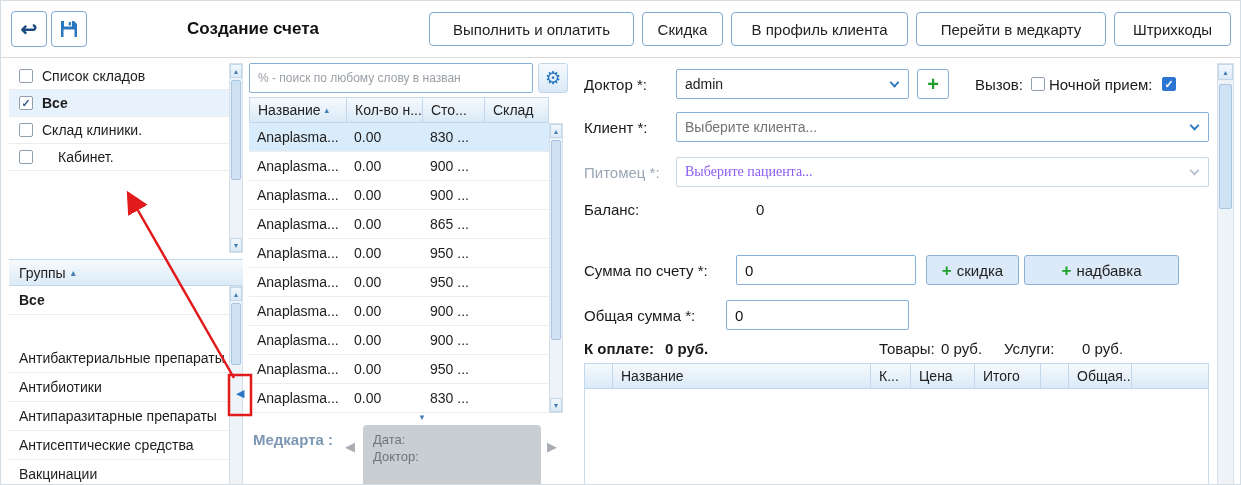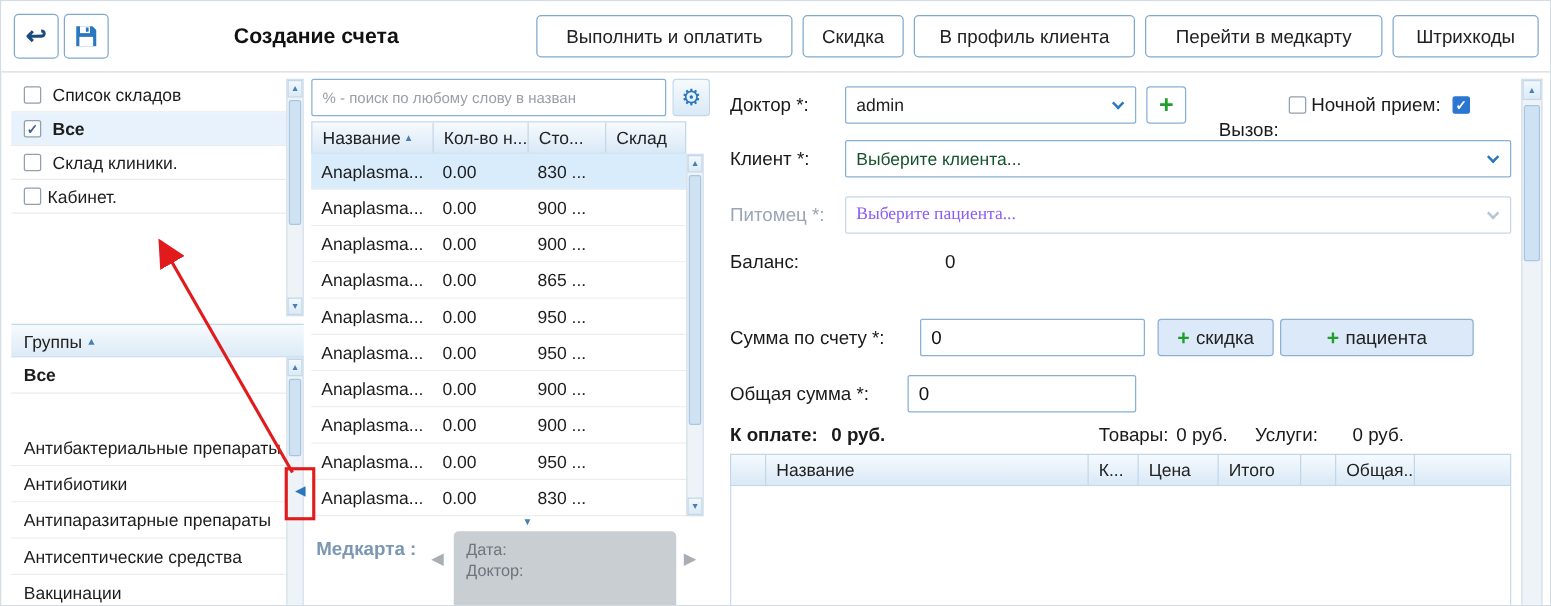--- a/index.html
+++ b/index.html
@@ -219,7 +219,7 @@
   <div class="abs" style="left:916px;top:68px;width:32px;height:30px;border:1px solid #86b0d8;border-radius:3px;background:#fff;display:flex;align-items:center;justify-content:center;cursor:pointer;">
     <span style="color:#1f9e2c;font-weight:bold;font-size:20px;line-height:1;">+</span>
   </div>
-  <span class="lbl" style="left:974px;top:75px;margin-top:20px;">Вызов:</span>
+  <span class="lbl" style="left:974px;top:75px;">Вызов:</span>
   <div class="cb abs" style="left:1030px;top:76px;"></div>
   <span class="lbl" style="left:1048px;top:75px;">Ночной прием:</span>
   <div class="cb blue abs" style="left:1161px;top:76px;">

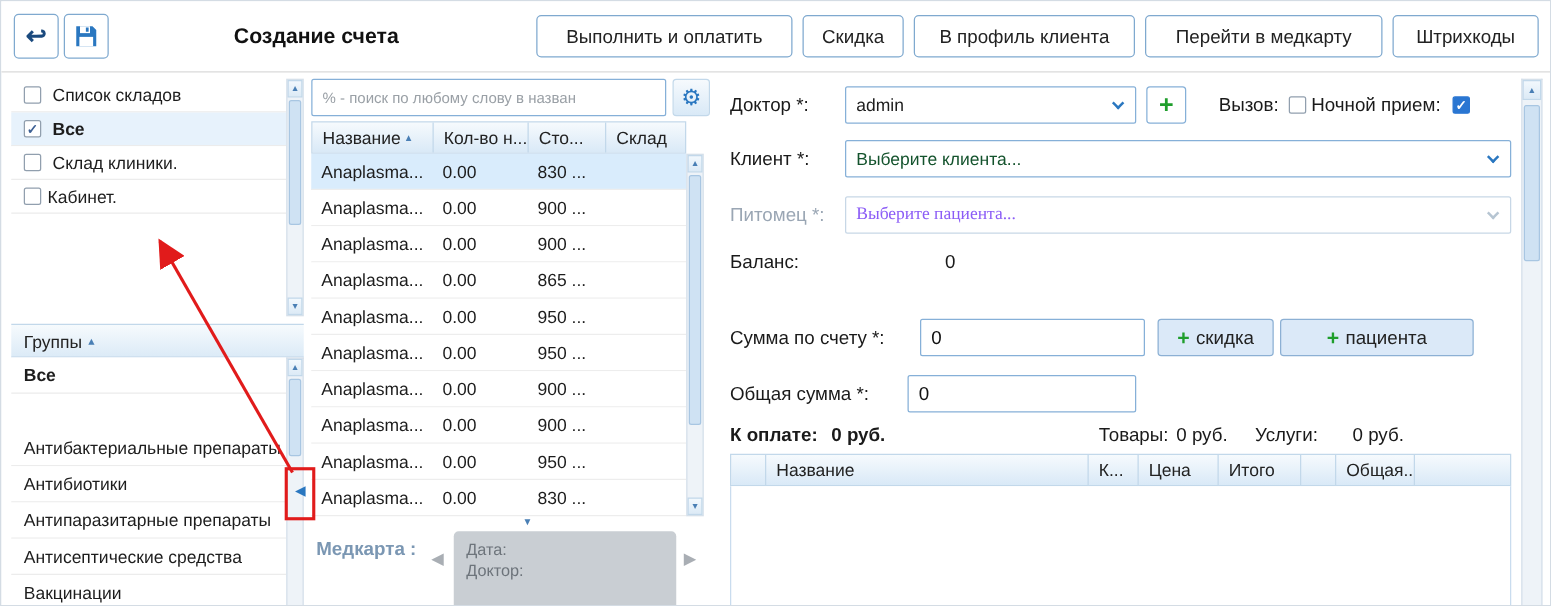--- a/index.html
+++ b/index.html
@@ -22,7 +22,7 @@
   .chev { position:absolute; right:10px; top:50%; width:7px; height:7px; border-right:2px solid #2a77c0; border-bottom:2px solid #2a77c0; transform:translateY(-70%) rotate(45deg); }
   .select.disabled { border-color:#c7d7e6; color:#8b5cf6;font-family:Liberation Serif, serif; }
   .select.disabled .chev { border-color:#b6c5d2; }
-  .ph { color:#14532d; }
+  .ph { color:#737373; }
   .hdr-grad { background:linear-gradient(#f6fafd,#d9e9f7); border:1px solid #c2d8ea; }
   .th { display:flex; align-items:center; padding-left:8px; border-right:1px solid #c2d8ea; height:100%; overflow:hidden; white-space:nowrap; font-size:14px; color:#222;text-align:center; }
   .prow { position:absolute; left:248px; width:300px; height:29px; display:flex; align-items:center; border-bottom:1px solid #ededed; background:#fff; font-size:14px; cursor:pointer; }

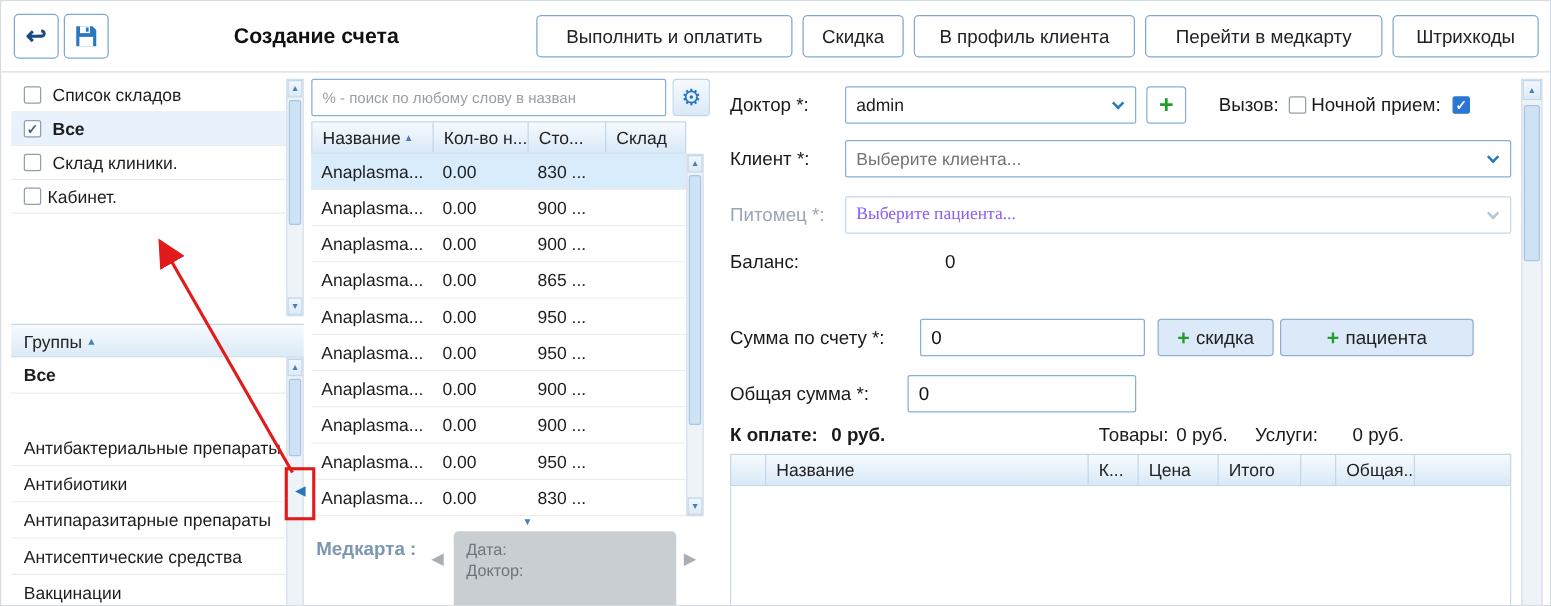--- a/index.html
+++ b/index.html
@@ -72,7 +72,7 @@
     <div class="cb"></div>
     <span>Склад клиники.</span>
   </div>
-  <div class="list-item" style="left:8px;top:143px;width:220px;height:27px;gap:5px;">
+  <div class="list-item" style="left:8px;top:143px;width:220px;height:27px;gap:25px;">
     <div class="cb"></div>
     <span>Кабинет.</span>
   </div>

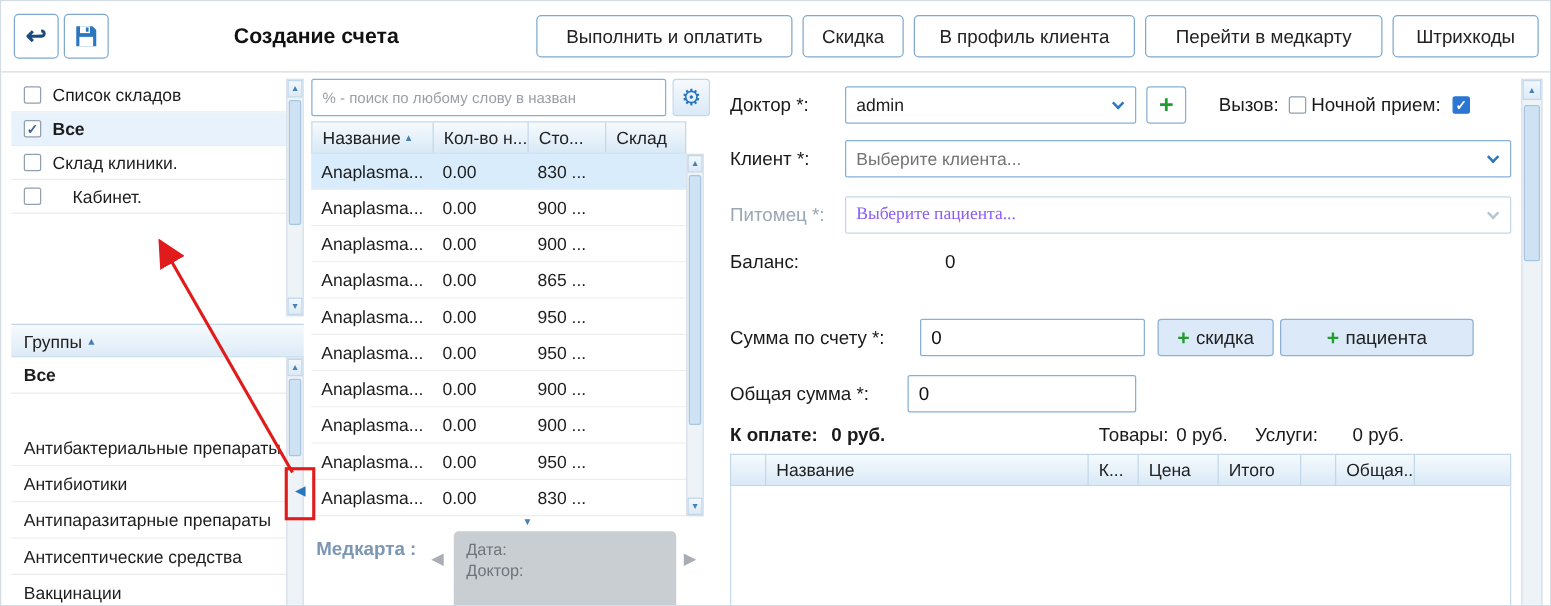--- a/index.html
+++ b/index.html
@@ -249,7 +249,7 @@
   </div>
   <div class="blue-btn" style="left:1023px;top:254px;width:155px;">
     <span style="color:#1f9e2c;font-weight:bold;font-size:17px;margin-right:5px;line-height:1;">+</span>
-    <span>пациента</span>
+    <span>надбавка</span>
   </div>
 
   <span class="lbl" style="left:583px;top:306px;">Общая сумма *:</span>

